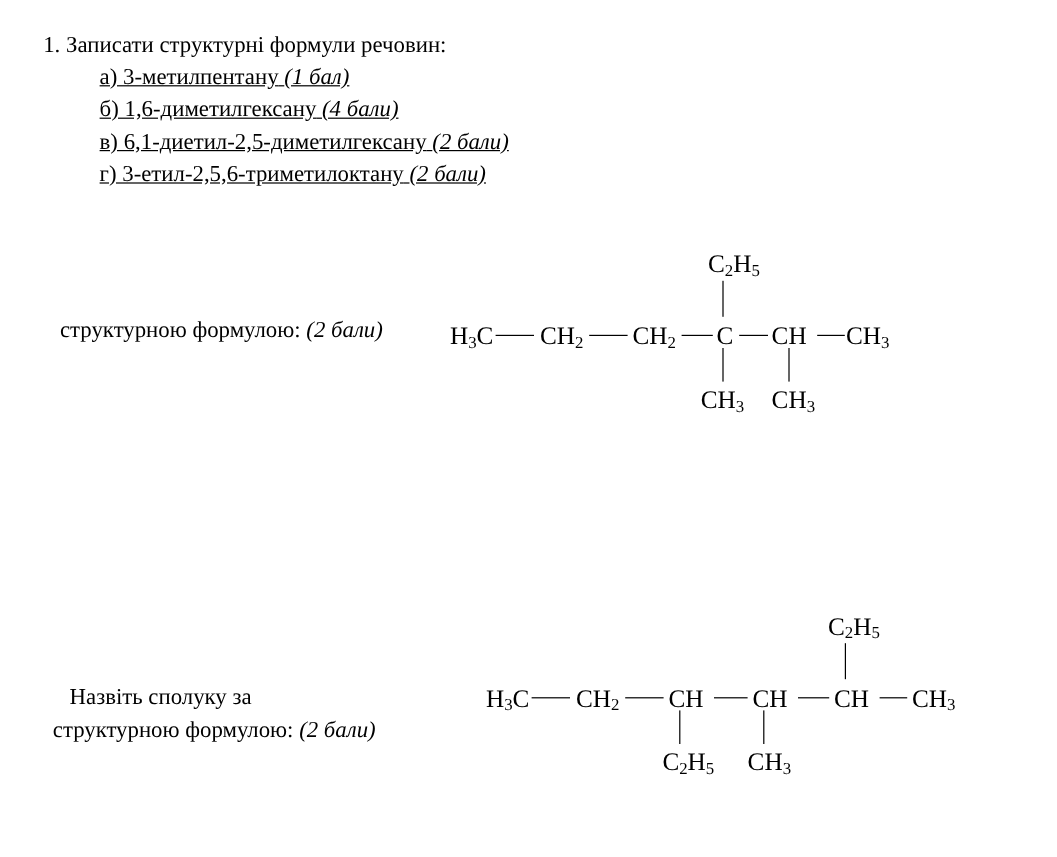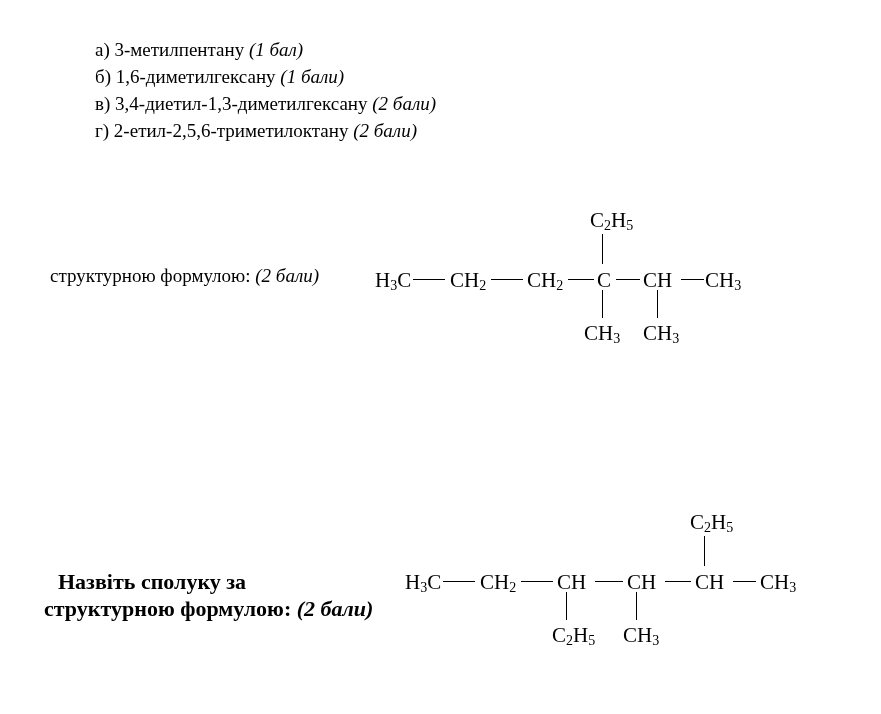--- a/index.html
+++ b/index.html
@@ -122,6 +122,7 @@
 <div class="page">
 
   <div class="task1">
+    <div class="task1-title">1. Записати структурні формули речовин:</div>
     <ul class="task1-list">
       <li>
         <span>а) 3-метилпентану</span>

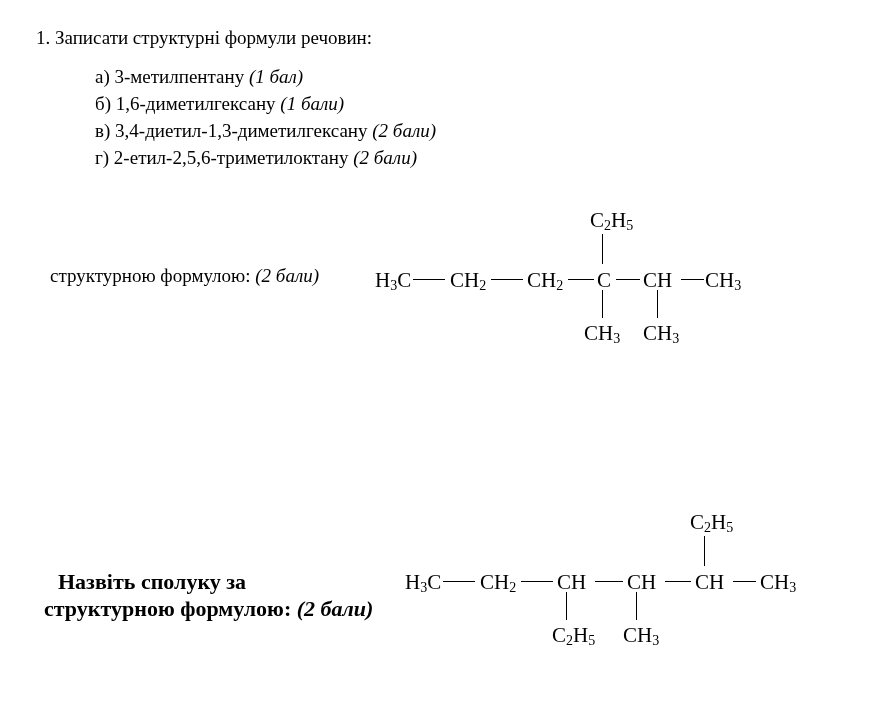--- a/index.html
+++ b/index.html
@@ -34,9 +34,10 @@
     font-size: 19px;
   }
   .task1-list {
-    margin: 12px;
+    margin: 0;
     padding: 0;
     list-style: none;
+    text-decoration: underline;
   }
   .task1-list li {
     padding-left: 47px;

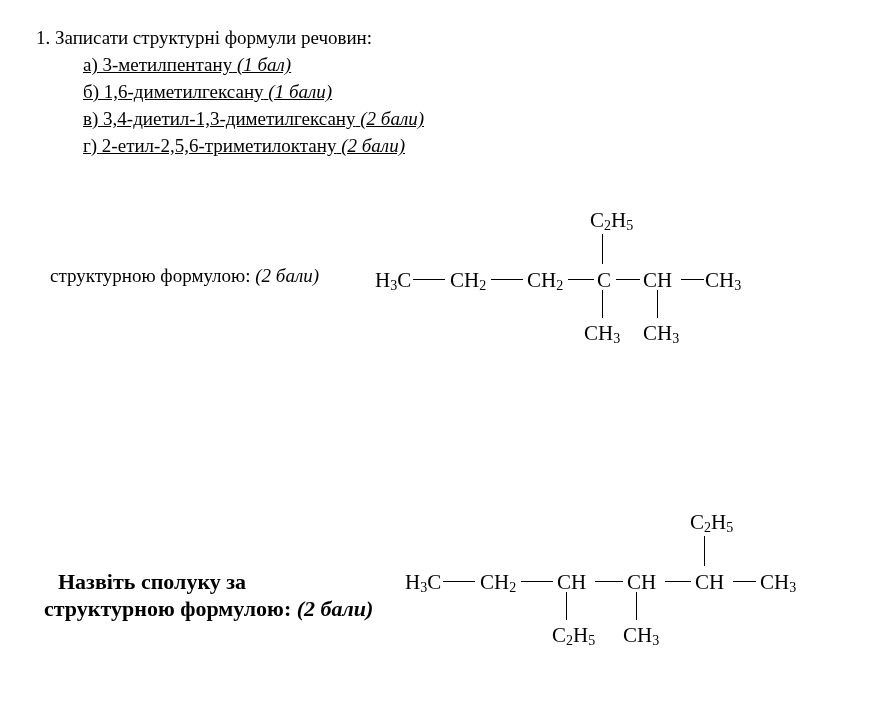--- a/index.html
+++ b/index.html
@@ -131,7 +131,7 @@
       </li>
       <li>
         <span>б) 1,6-диметилгексану</span>
-        <span class="pts">(1 бали)</span>
+        <span class="pts">(4 бали)</span>
       </li>
       <li>
         <span>в) 3,4-диетил-1,3-диметилгексану</span>

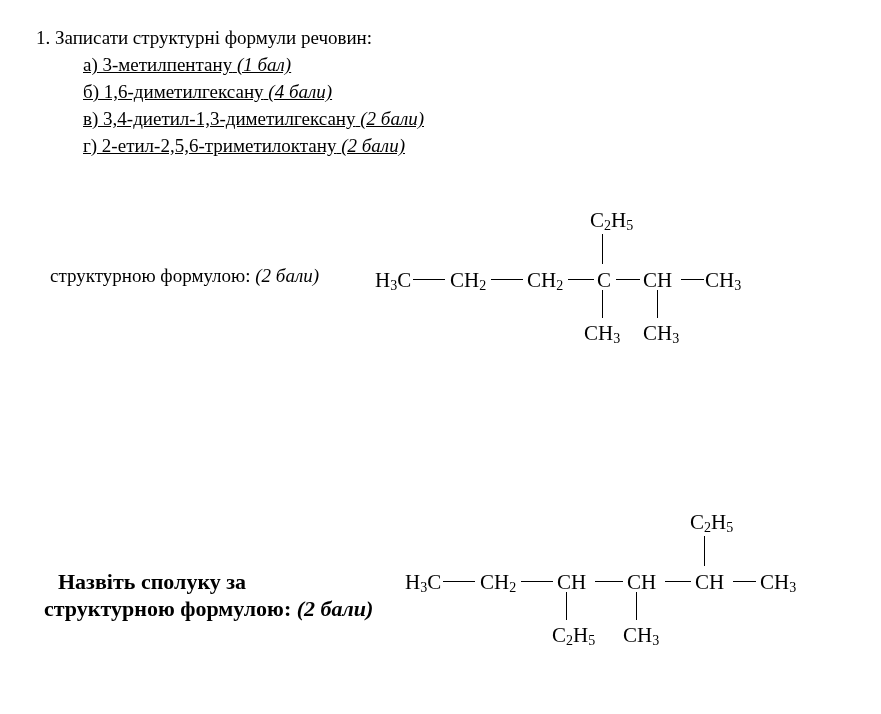--- a/index.html
+++ b/index.html
@@ -134,7 +134,7 @@
         <span class="pts">(4 бали)</span>
       </li>
       <li>
-        <span>в) 3,4-диетил-1,3-диметилгексану</span>
+        <span>в) 6,1-диетил-2,5-диметилгексану</span>
         <span class="pts">(2 бали)</span>
       </li>
       <li>

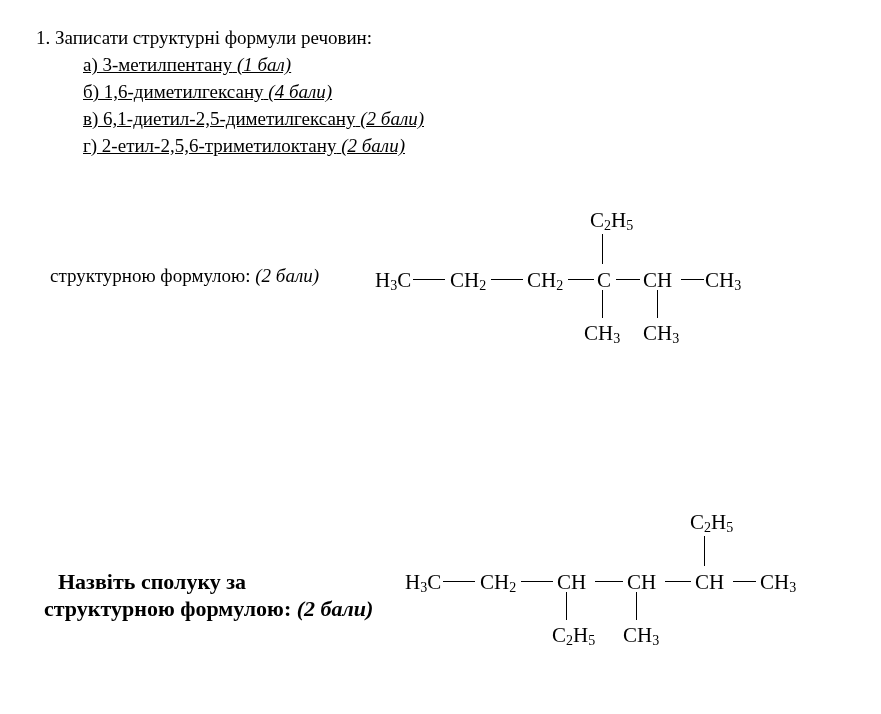--- a/index.html
+++ b/index.html
@@ -138,7 +138,7 @@
         <span class="pts">(2 бали)</span>
       </li>
       <li>
-        <span>г) 2-етил-2,5,6-триметилоктану</span>
+        <span>г) 3-етил-2,5,6-триметилоктану</span>
         <span class="pts">(2 бали)</span>
       </li>
     </ul>

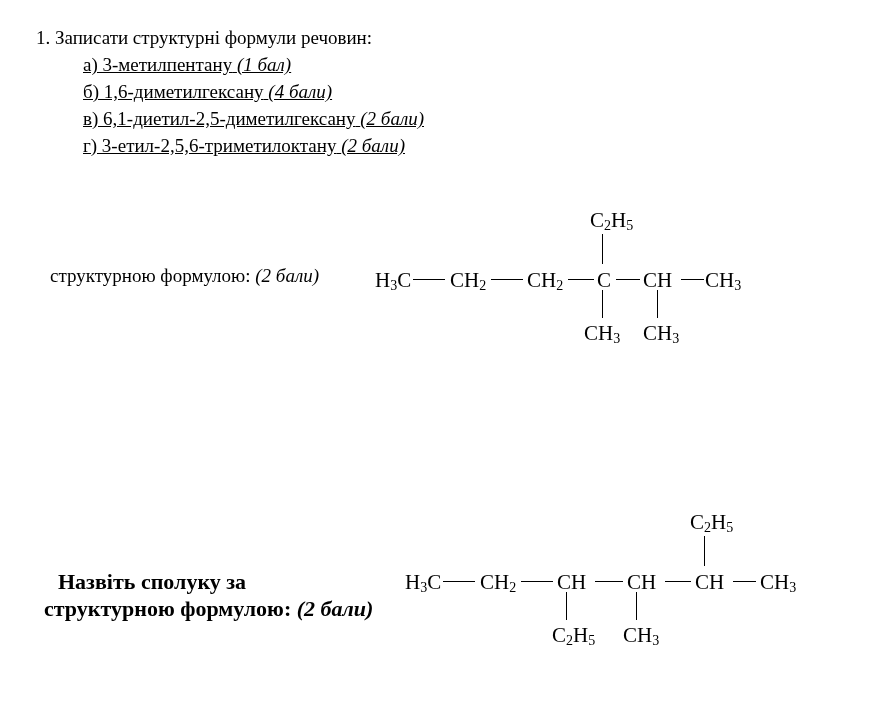--- a/index.html
+++ b/index.html
@@ -65,10 +65,9 @@
     position: absolute;
     left: 44px;
     top: 568px;
-    font-size: 22px;
+    font-size: 19px;
     line-height: 27px;
     width: 350px;
-    font-weight: bold;
   }
   .task3-prompt .l1 {
     padding-left: 14px;

